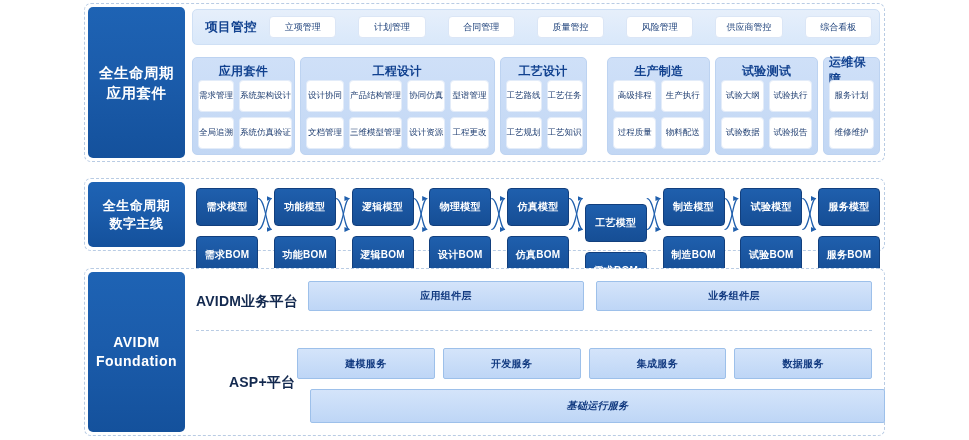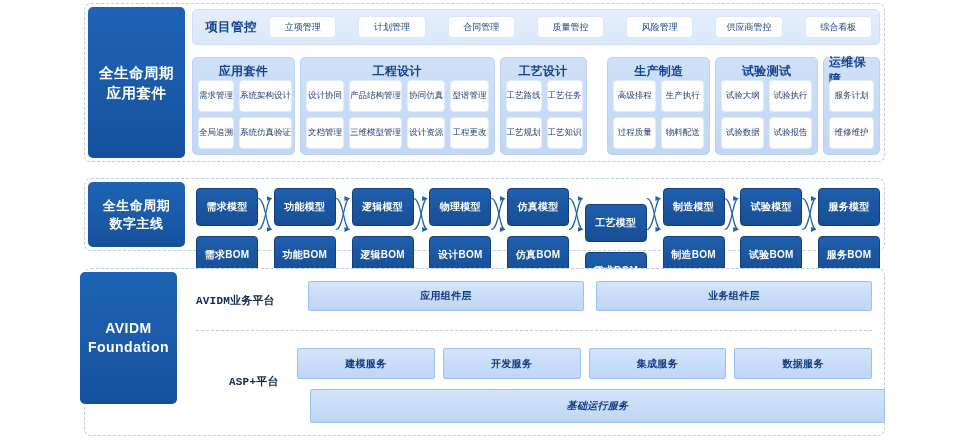--- a/index.html
+++ b/index.html
@@ -102,10 +102,9 @@
   
   .fd-rowlabel {
     position: absolute;
-    color: #13294f; font-size: 11px; font-weight: bold;
+    color: #13294f; font-size: 14px; font-weight: bold;
     white-space: nowrap;
     letter-spacing: .2px;
-    font-family: Liberation Mono, monospace;
   }
   .fd-bar {
     position: absolute;

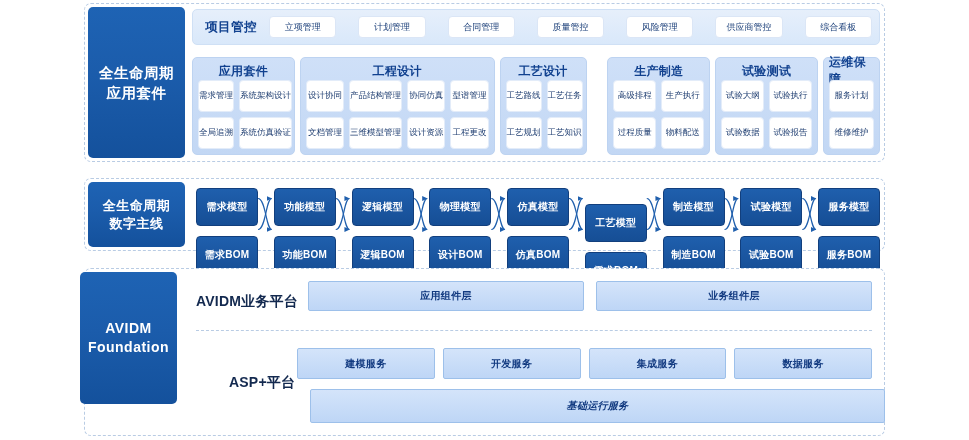--- a/index.html
+++ b/index.html
@@ -306,7 +306,7 @@
 
   <div class="band" style="left:84px; top:268px; width:801px; height:168px;"></div>
 
-  <div class="side-label" style="left:80px; top:272px; width:97px; height:132px; font-size:14px;">
+  <div class="side-label" style="left:88px; top:272px; width:97px; height:160px; font-size:14px;">
     <div>
       <div>AVIDM</div>
       <div>Foundation</div>

